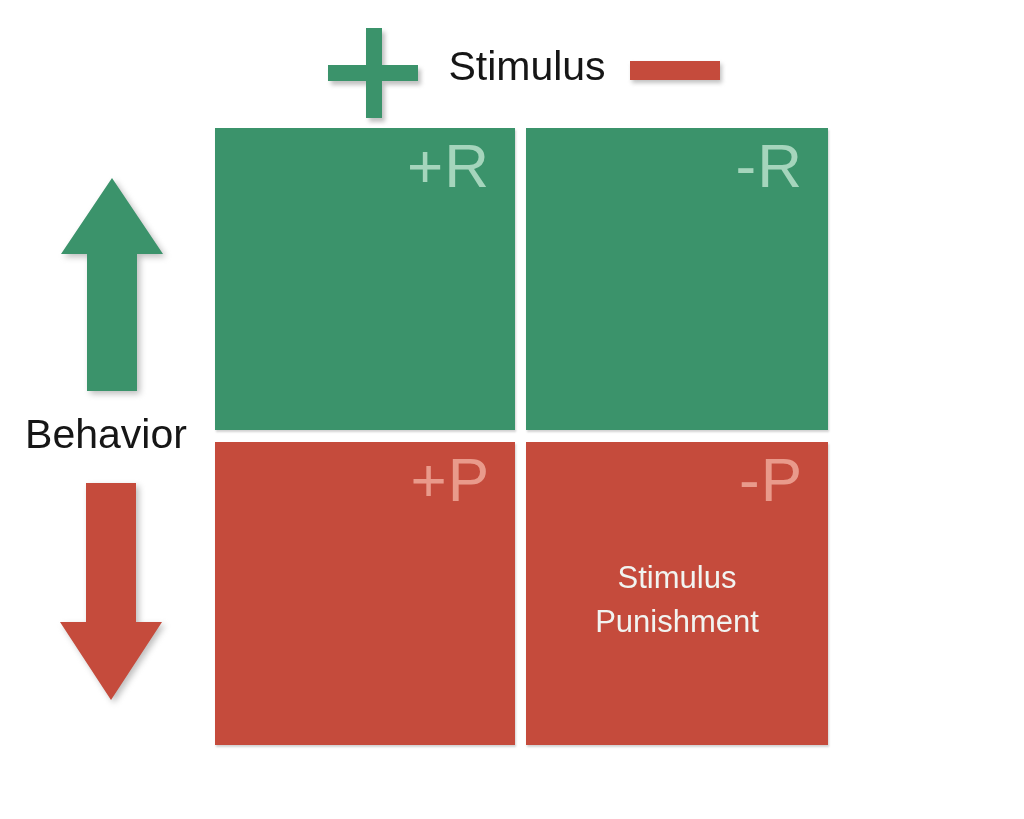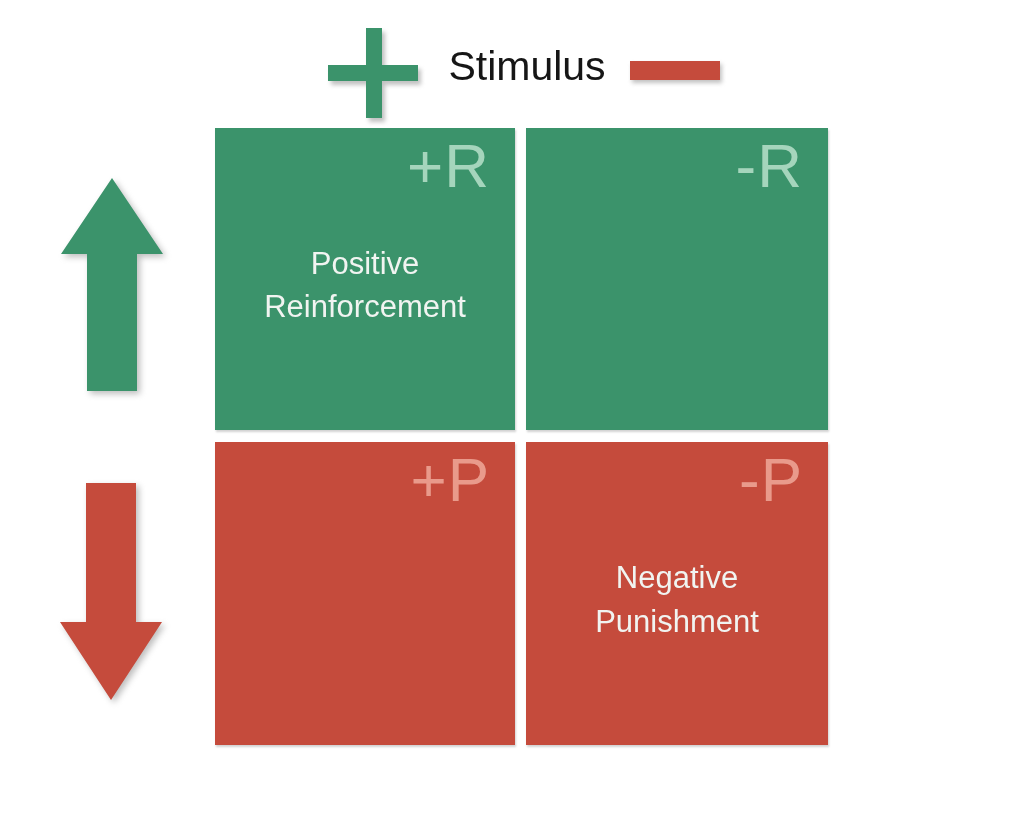--- a/index.html
+++ b/index.html
@@ -105,7 +105,6 @@
 
     <div class="quadrant green">
       <div class="q-code">+R</div>
-      <div class="q-label">Positive Reinforcement</div>
     </div>
 
     <div class="quadrant green">

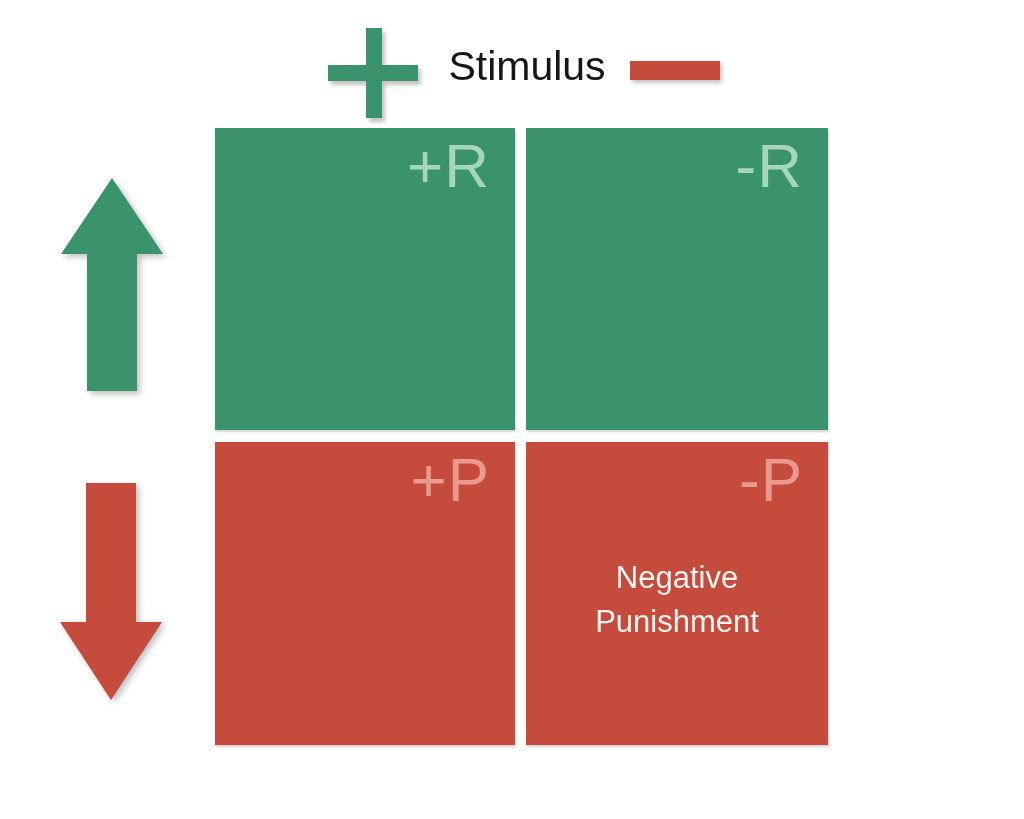--- a/index.html
+++ b/index.html
@@ -95,6 +95,7 @@
       <polygon points="51,0 102,76 76,76 76,213 26,213 26,76 0,76" fill="currentColor"></polygon>
     </svg>
   </div>
+  <div class="behavior-label">Behavior</div>
   <div class="down-arrow">
     <svg width="102" height="217" viewBox="0 0 102 217" aria-hidden="true">
       <polygon points="26,0 76,0 76,139 102,139 51,217 0,139 26,139" fill="currentColor"></polygon>

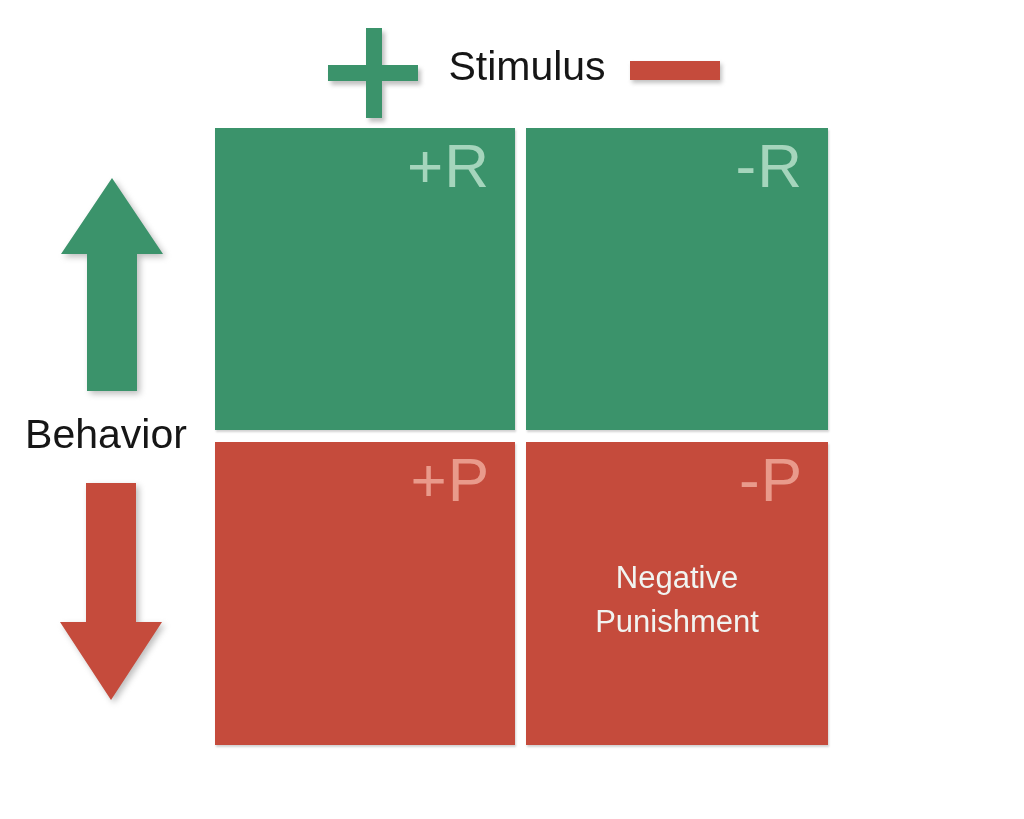--- a/index.html
+++ b/index.html
@@ -118,7 +118,7 @@
 
     <div class="quadrant red">
       <div class="q-code">-P</div>
-      <div class="q-label">Negative Punishment</div>
+      <div class="q-label">Stimulus Punishment</div>
     </div>
 
   </div>

